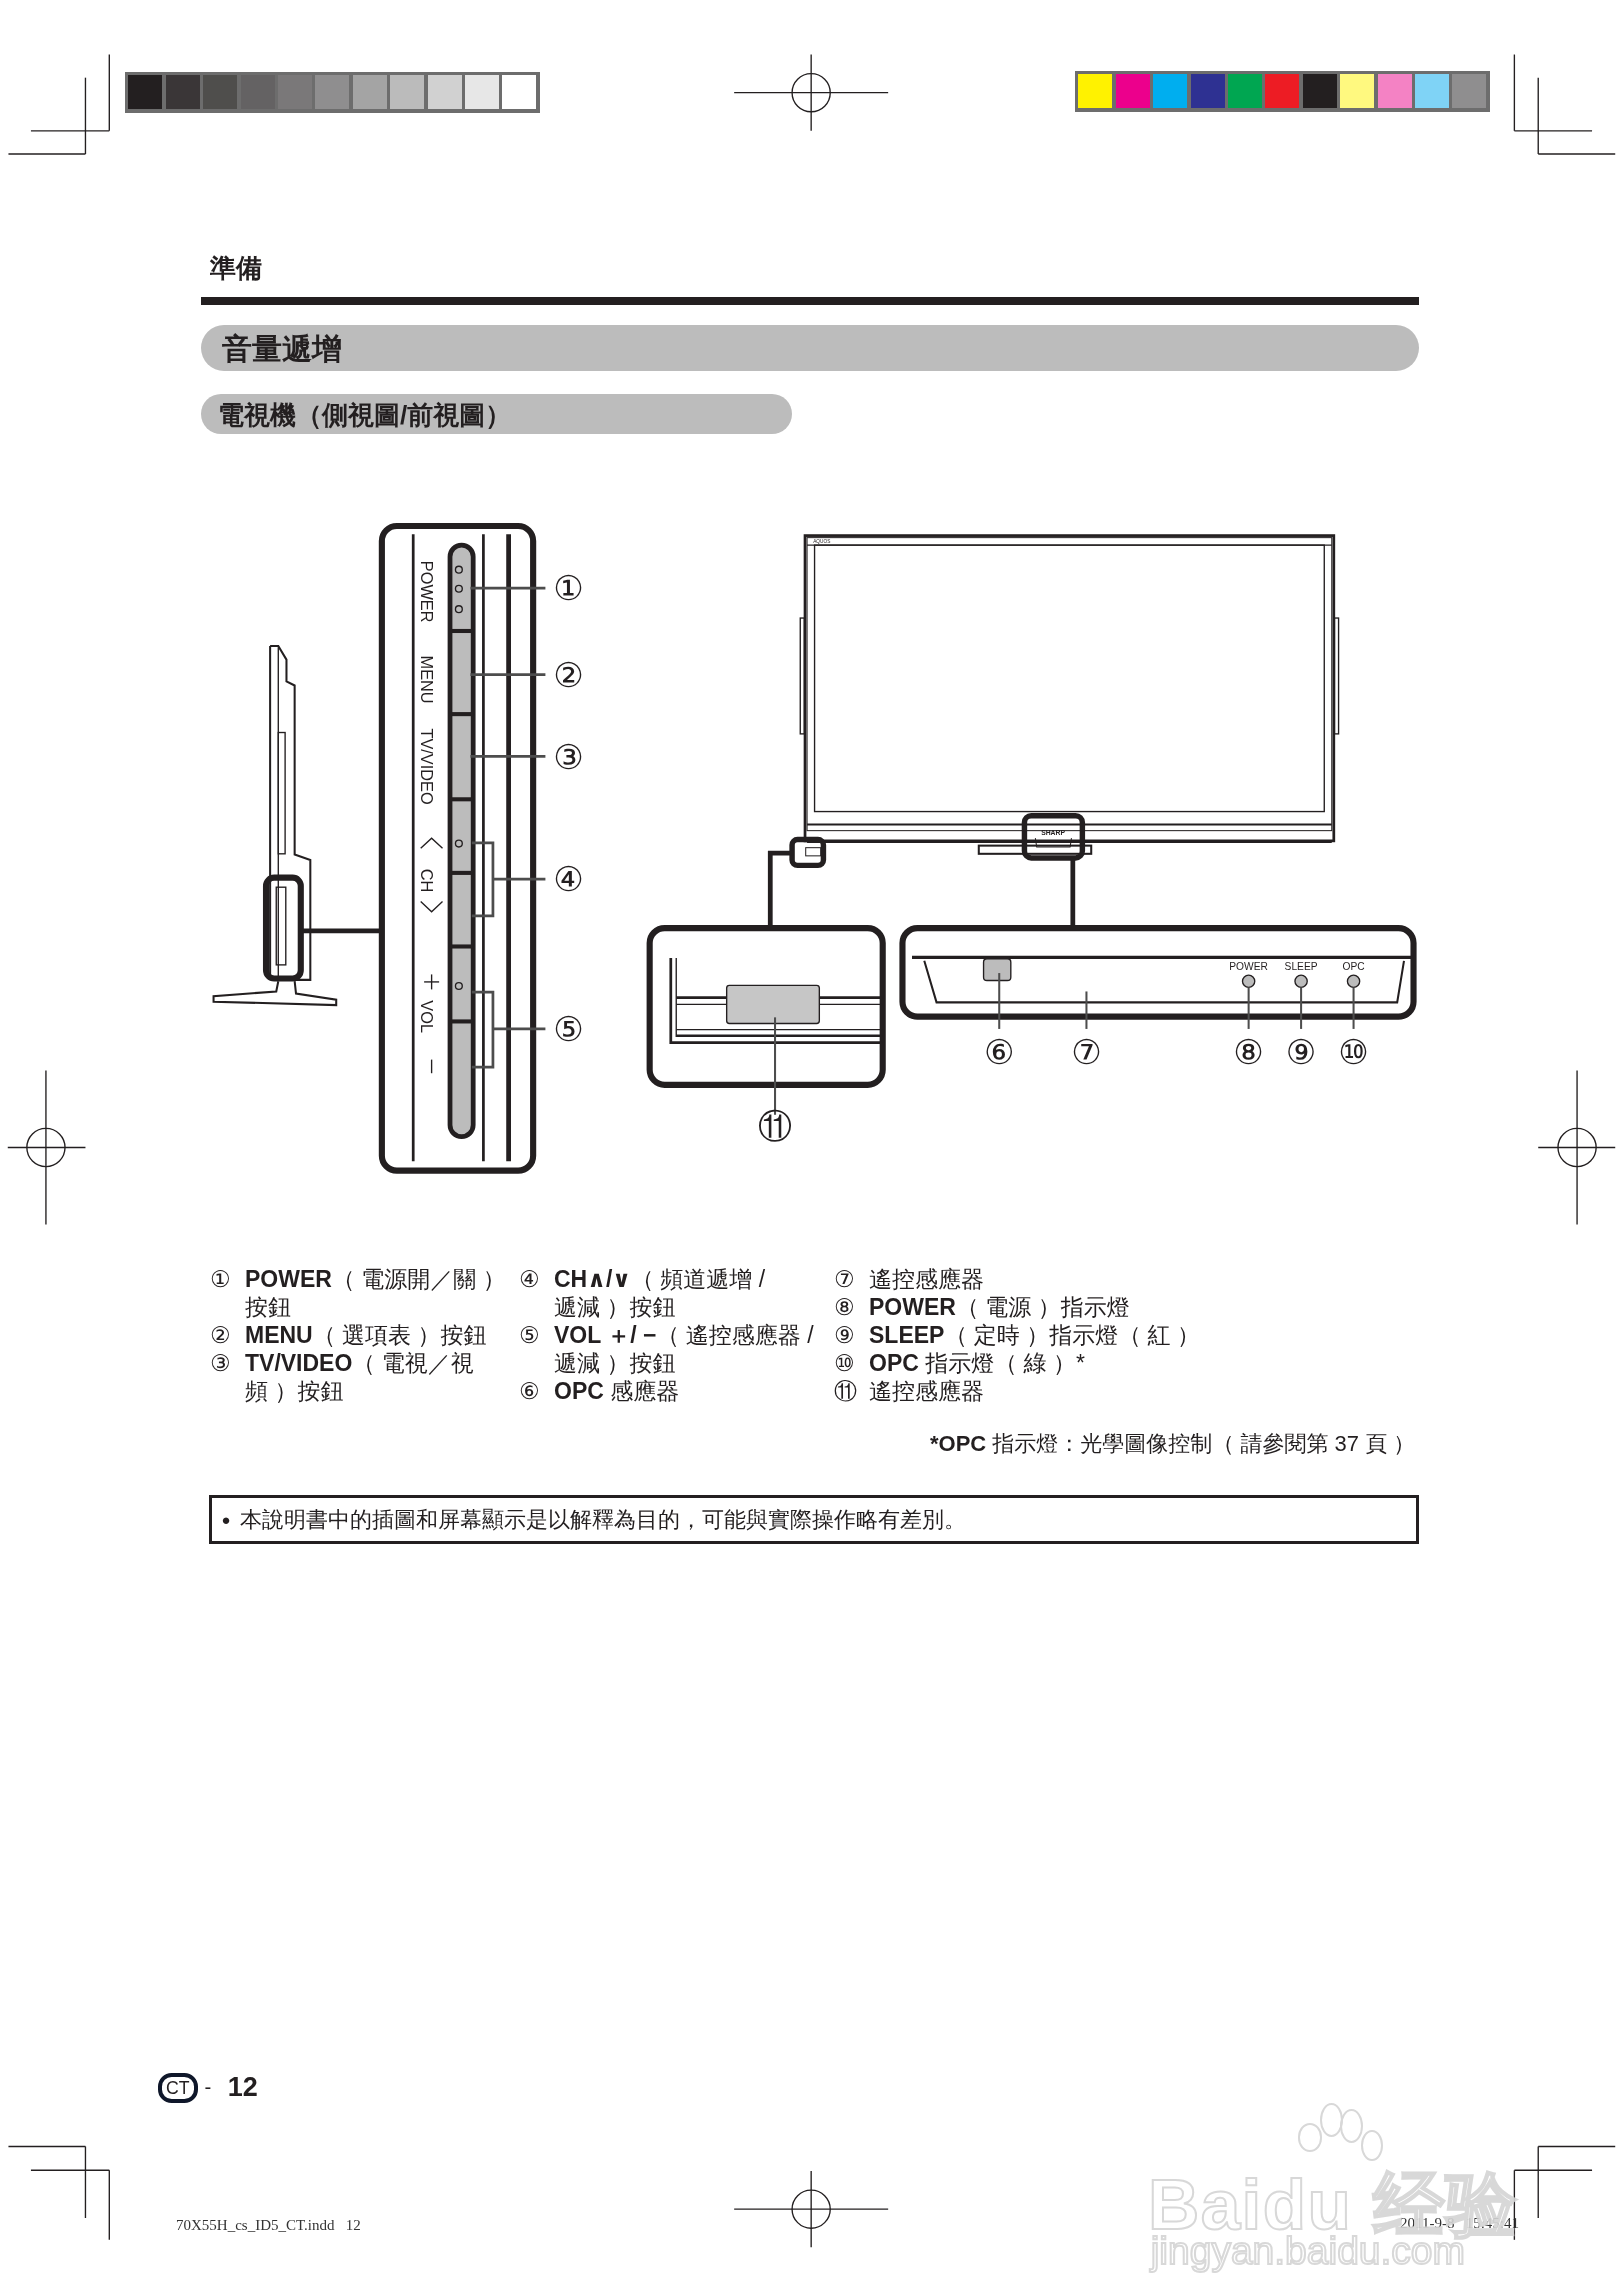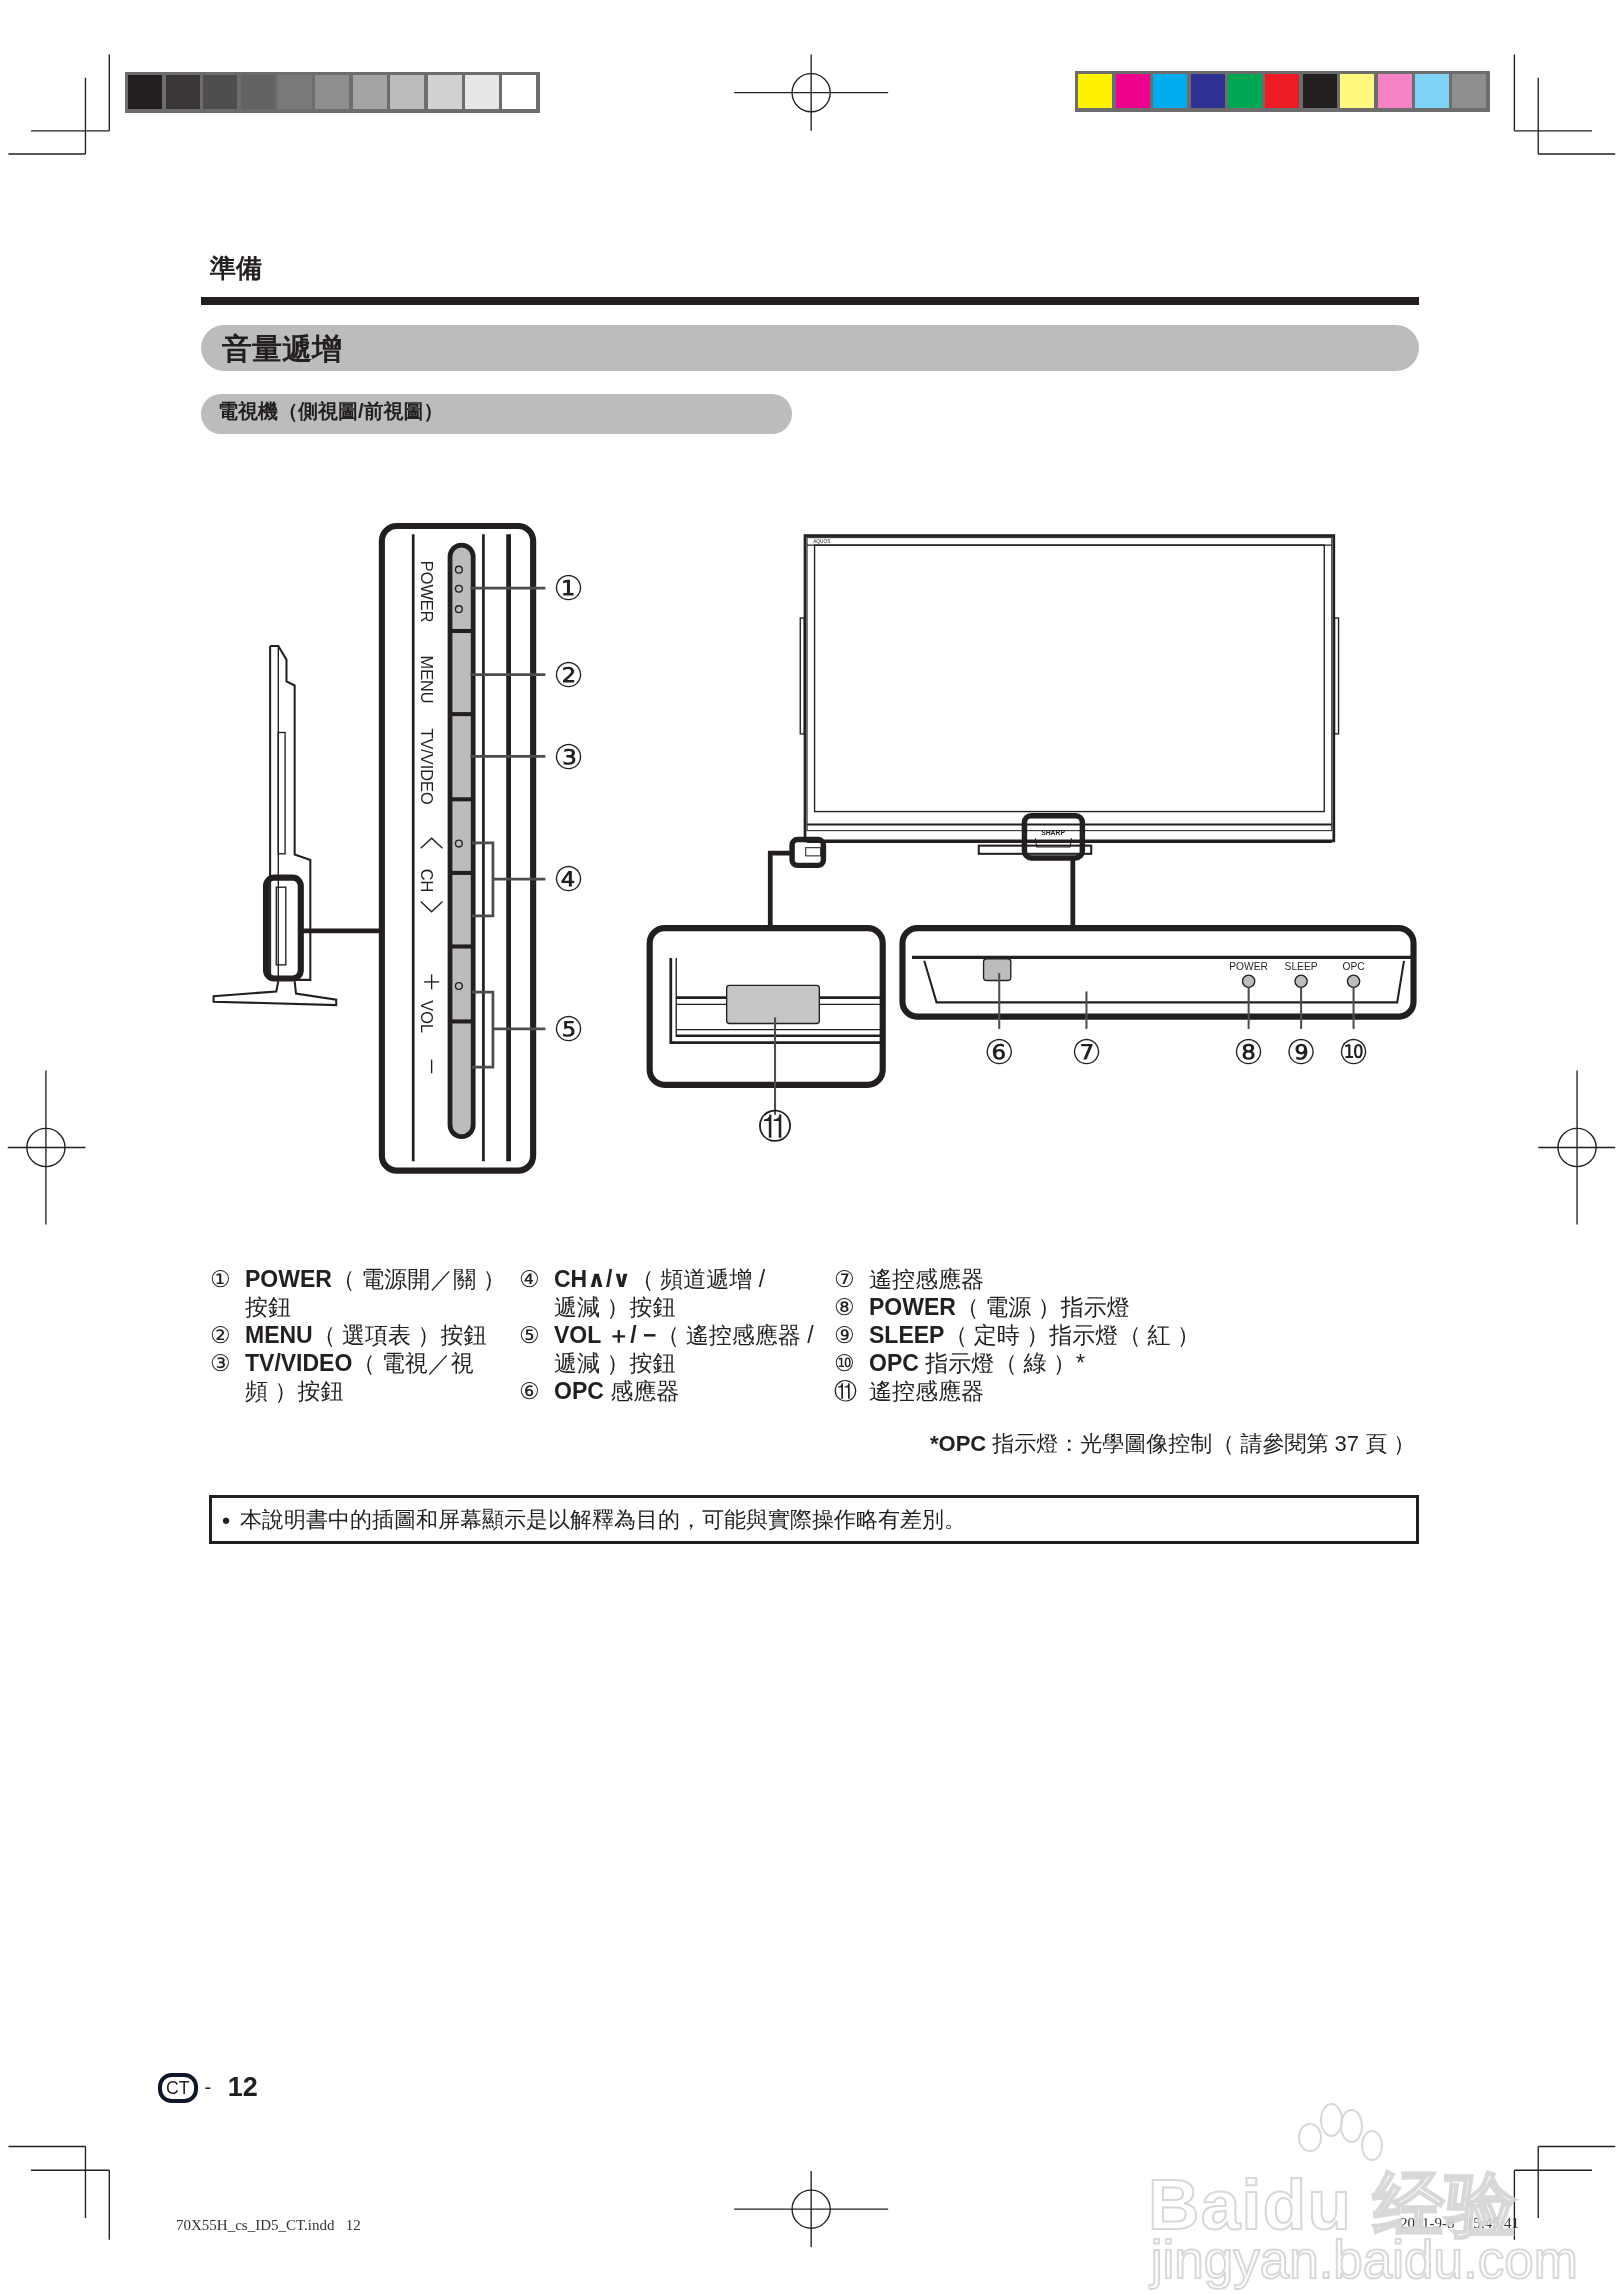--- a/index.html
+++ b/index.html
@@ -95,7 +95,7 @@
 <div class="section-title" style="left:222px; top:329px; font-size:30px;">音量遞增</div>
 
 <div class="abs" style="left:201px; top:394px; width:591px; height:40px; background:#bcbcbc; border-radius:20px;"></div>
-<div class="section-title" style="left:218px; top:398px; font-size:20px;">電視機（側視圖/前視圖）</div>
+<div class="section-title" style="left:218px; top:398px; font-size:26px;">電視機（側視圖/前視圖）</div>
 
 <svg width="1623" height="2295" viewBox="0 0 2381 3368">
 

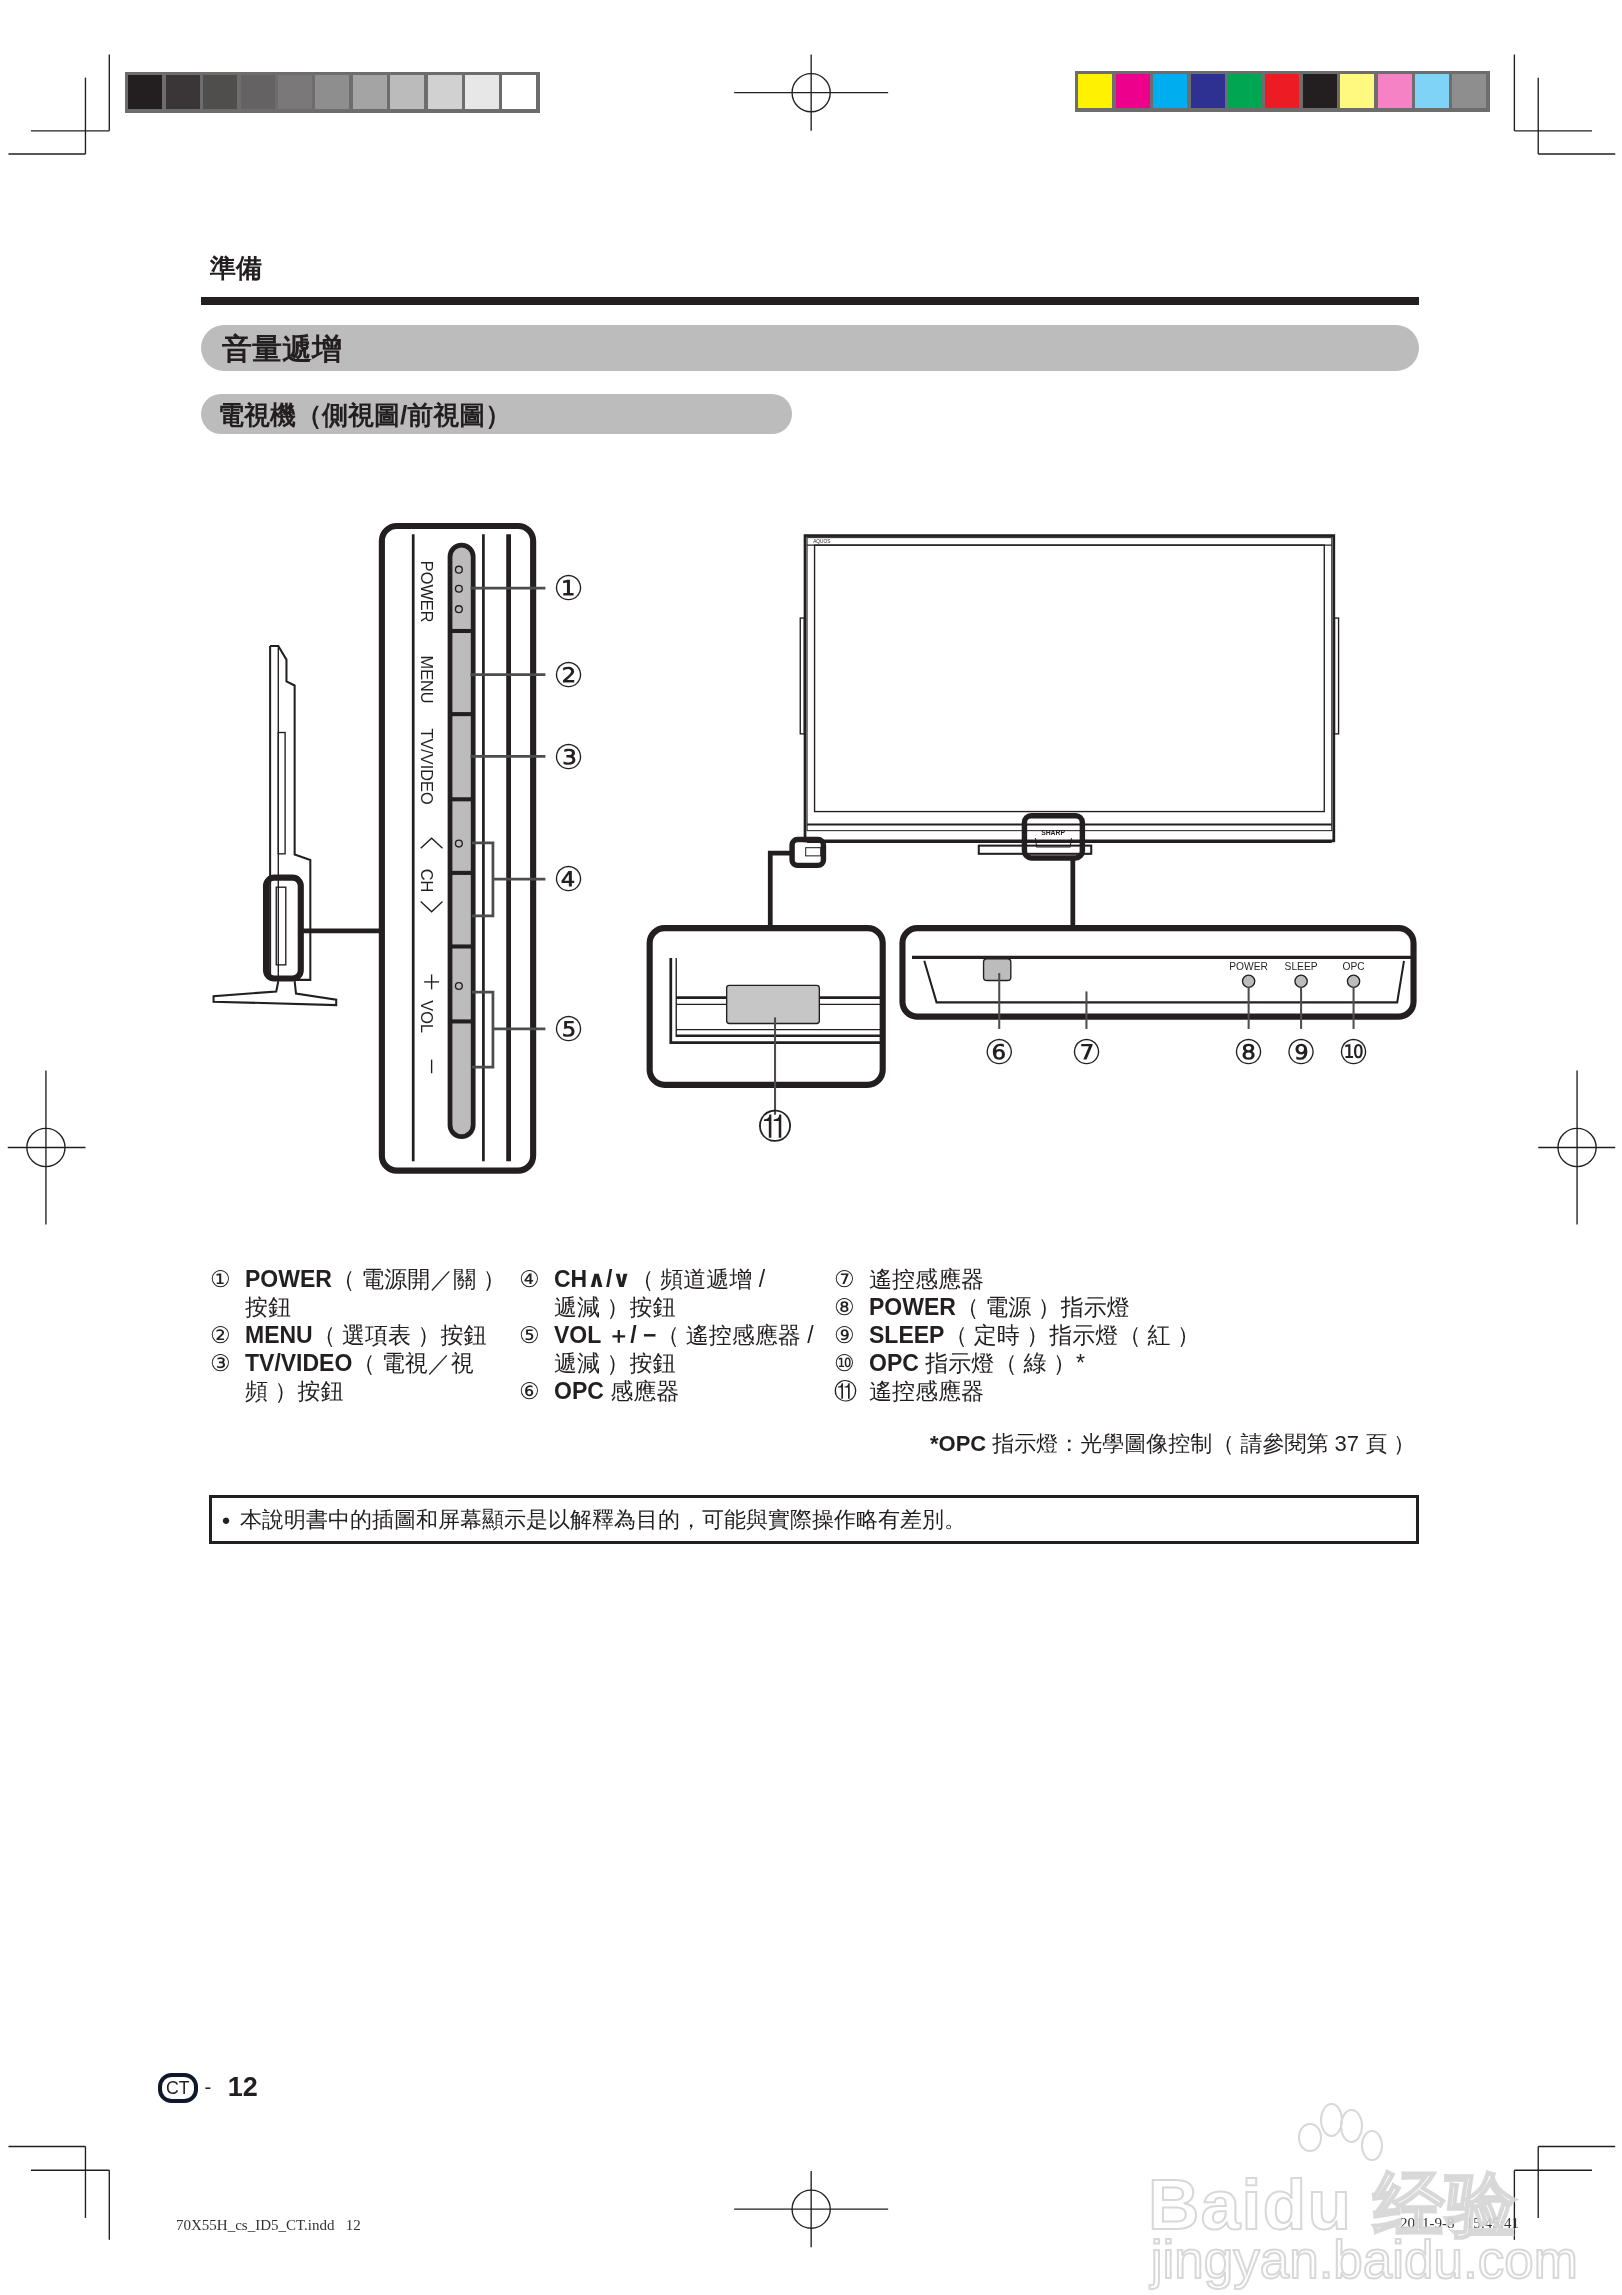--- a/index.html
+++ b/index.html
@@ -307,7 +307,7 @@
     <span style="position:absolute; left:63px; top:27px; width:17.7px; height:27px; border:2px solid #d4d4d4; border-radius:50%;"></span>
   </div>
   <div style="position:absolute; left:0; top:55px; font-size:71px; font-weight:bold; letter-spacing:1.4px;">Baidu 经验</div>
-  <div style="position:absolute; left:2.7px; top:126px; font-size:53px;">jingyan.baidu.com</div>
+  <div style="position:absolute; left:2.7px; top:126px; font-size:39px;">jingyan.baidu.com</div>
 </div>
 
 

